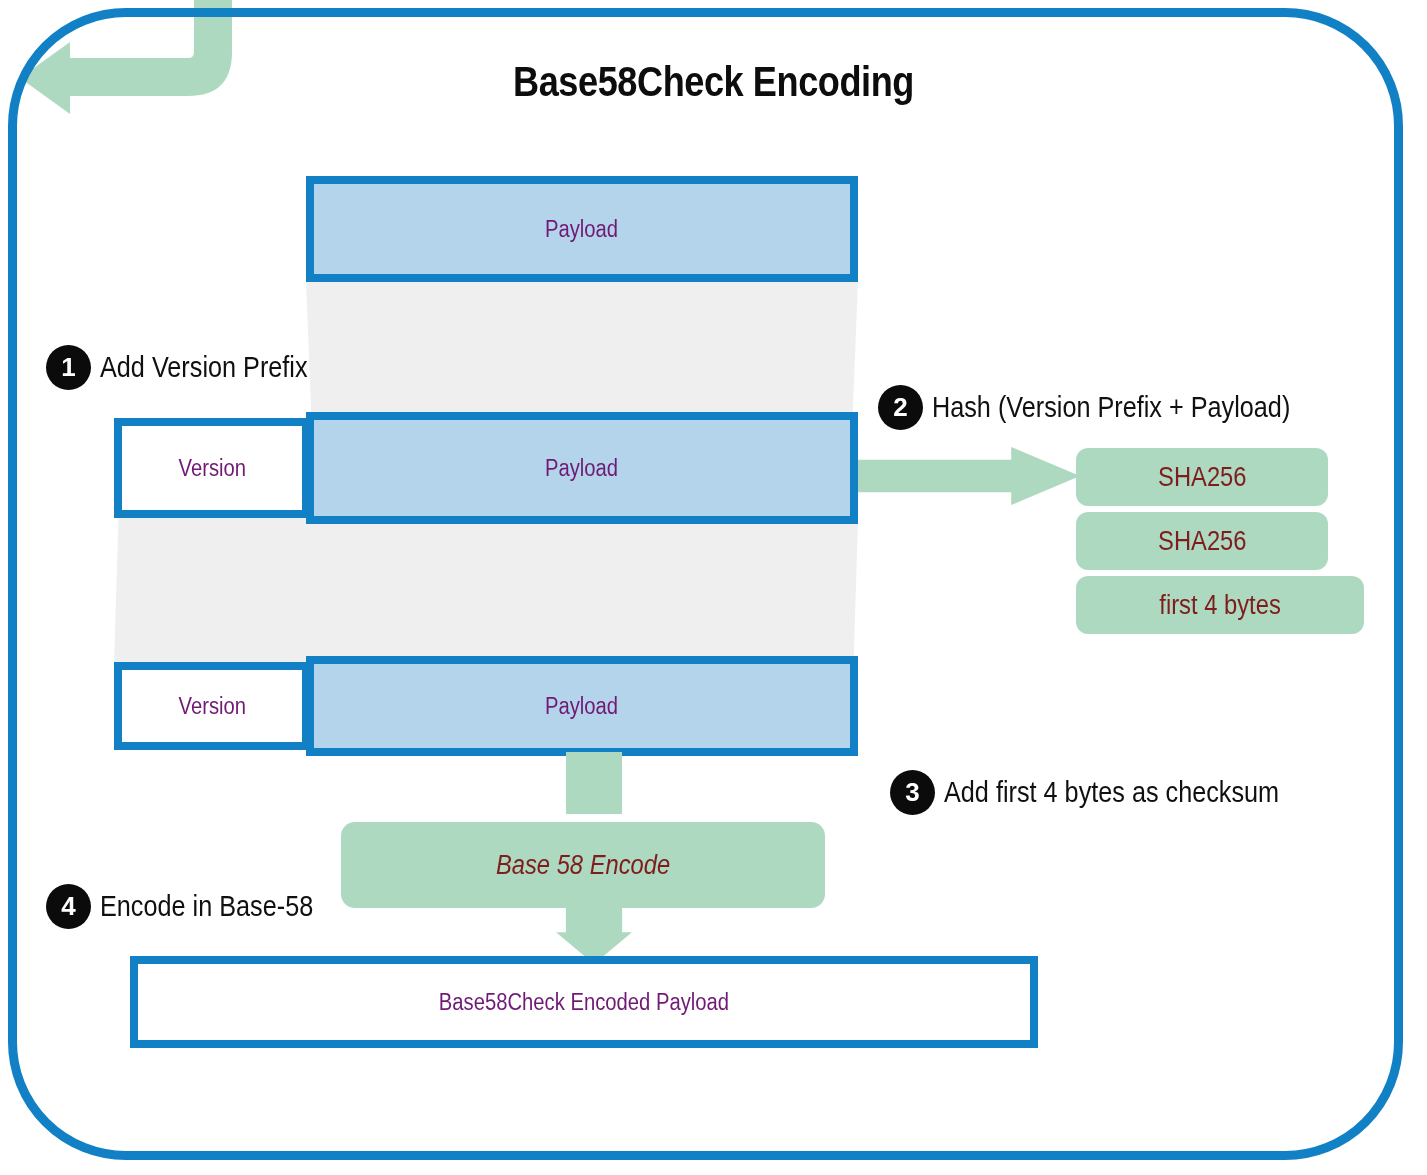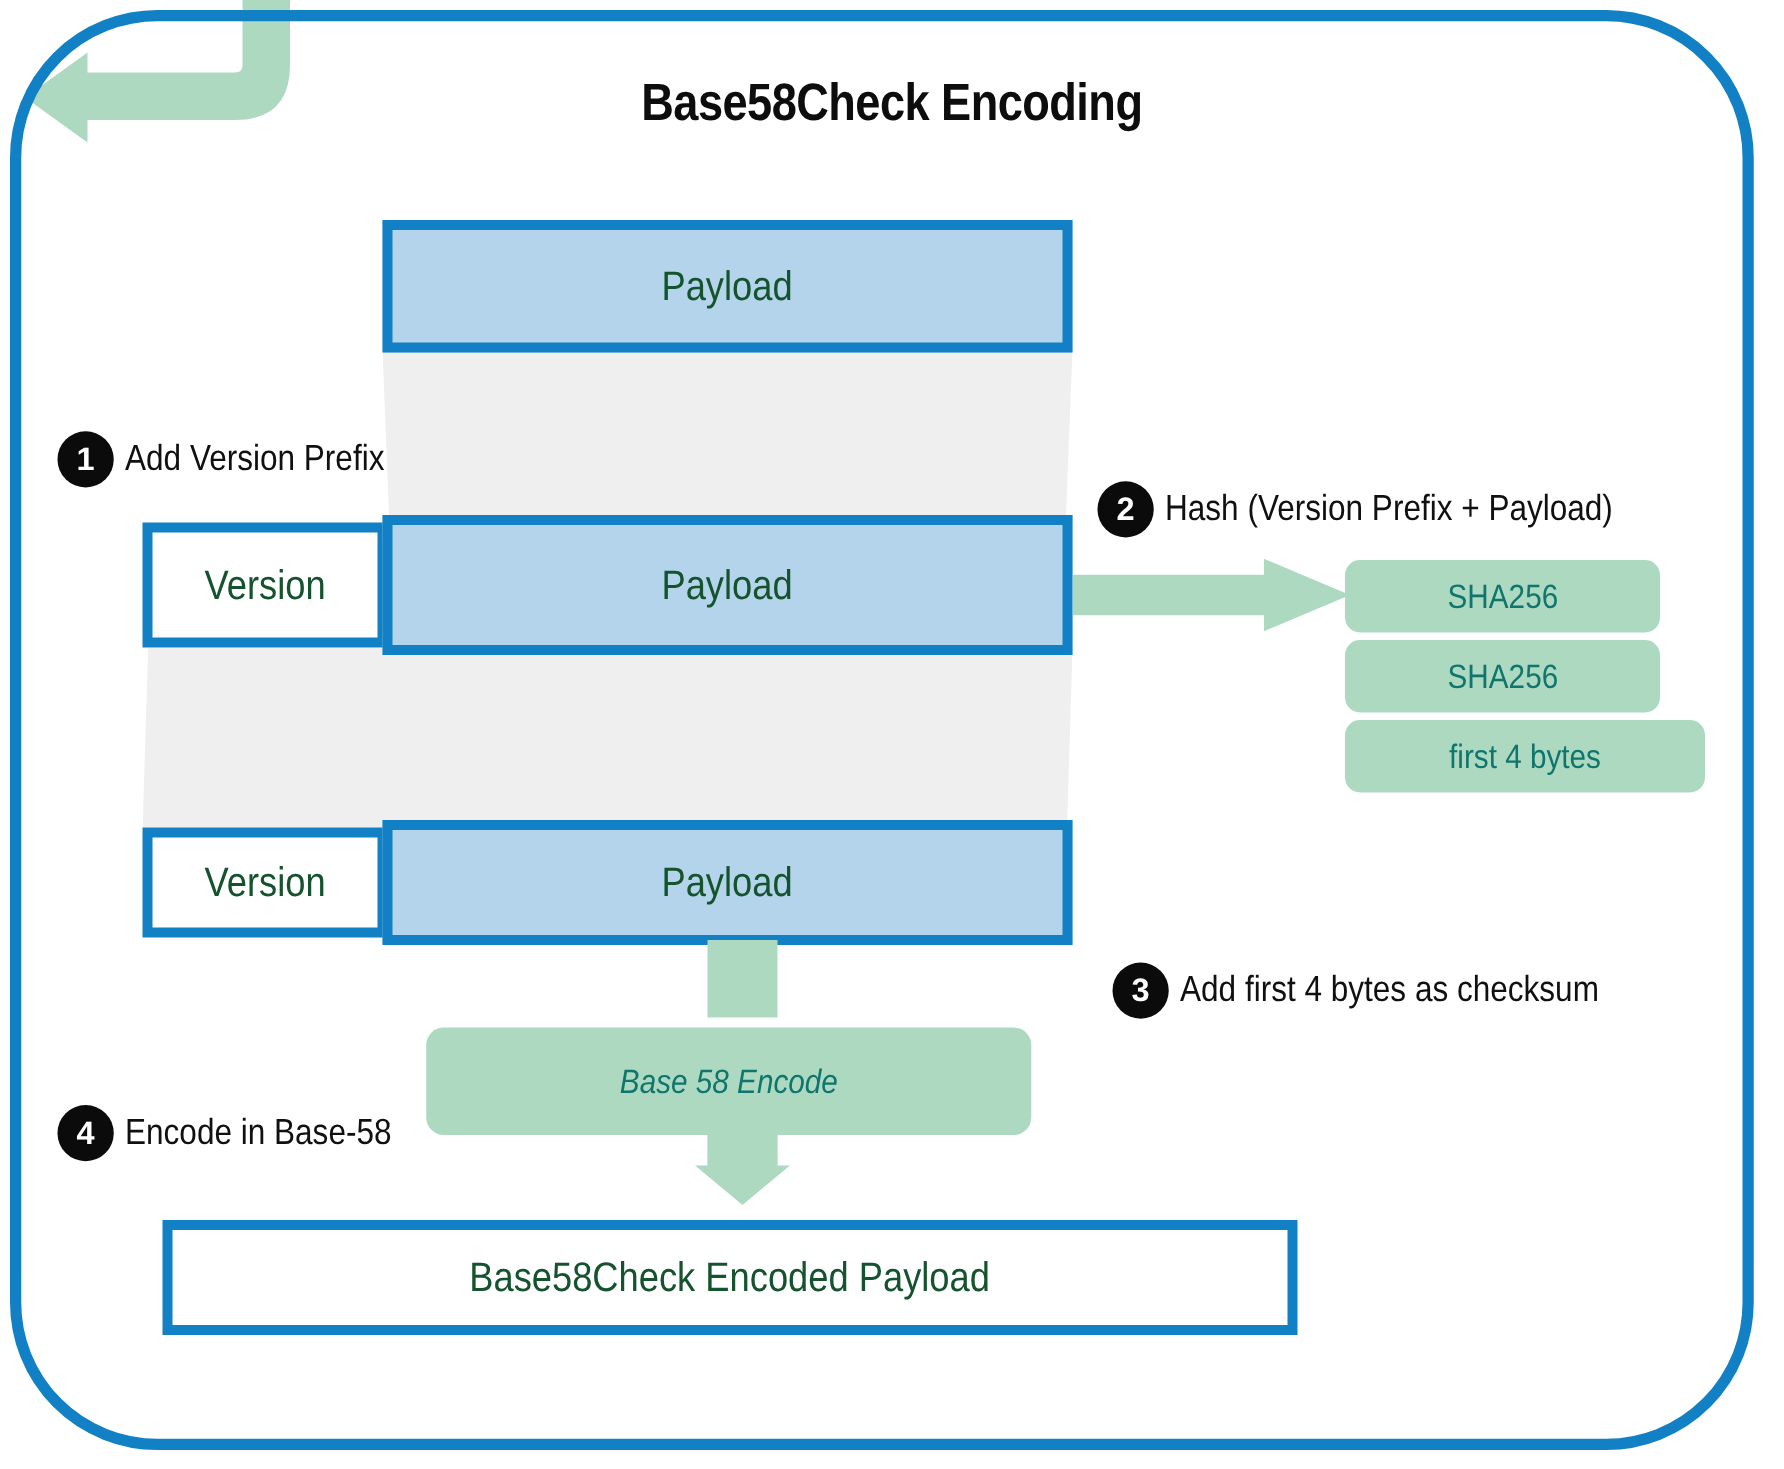--- a/index.html
+++ b/index.html
@@ -74,8 +74,8 @@
     display: flex;
     align-items: center;
     justify-content: center;
-    font-size: 33px;
-    color: #14532d;
+    font-size: 23px;
+    color: #701a75;
     background: #ffffff;
   }
   .bx.blue  { background: #b3d4ea; }

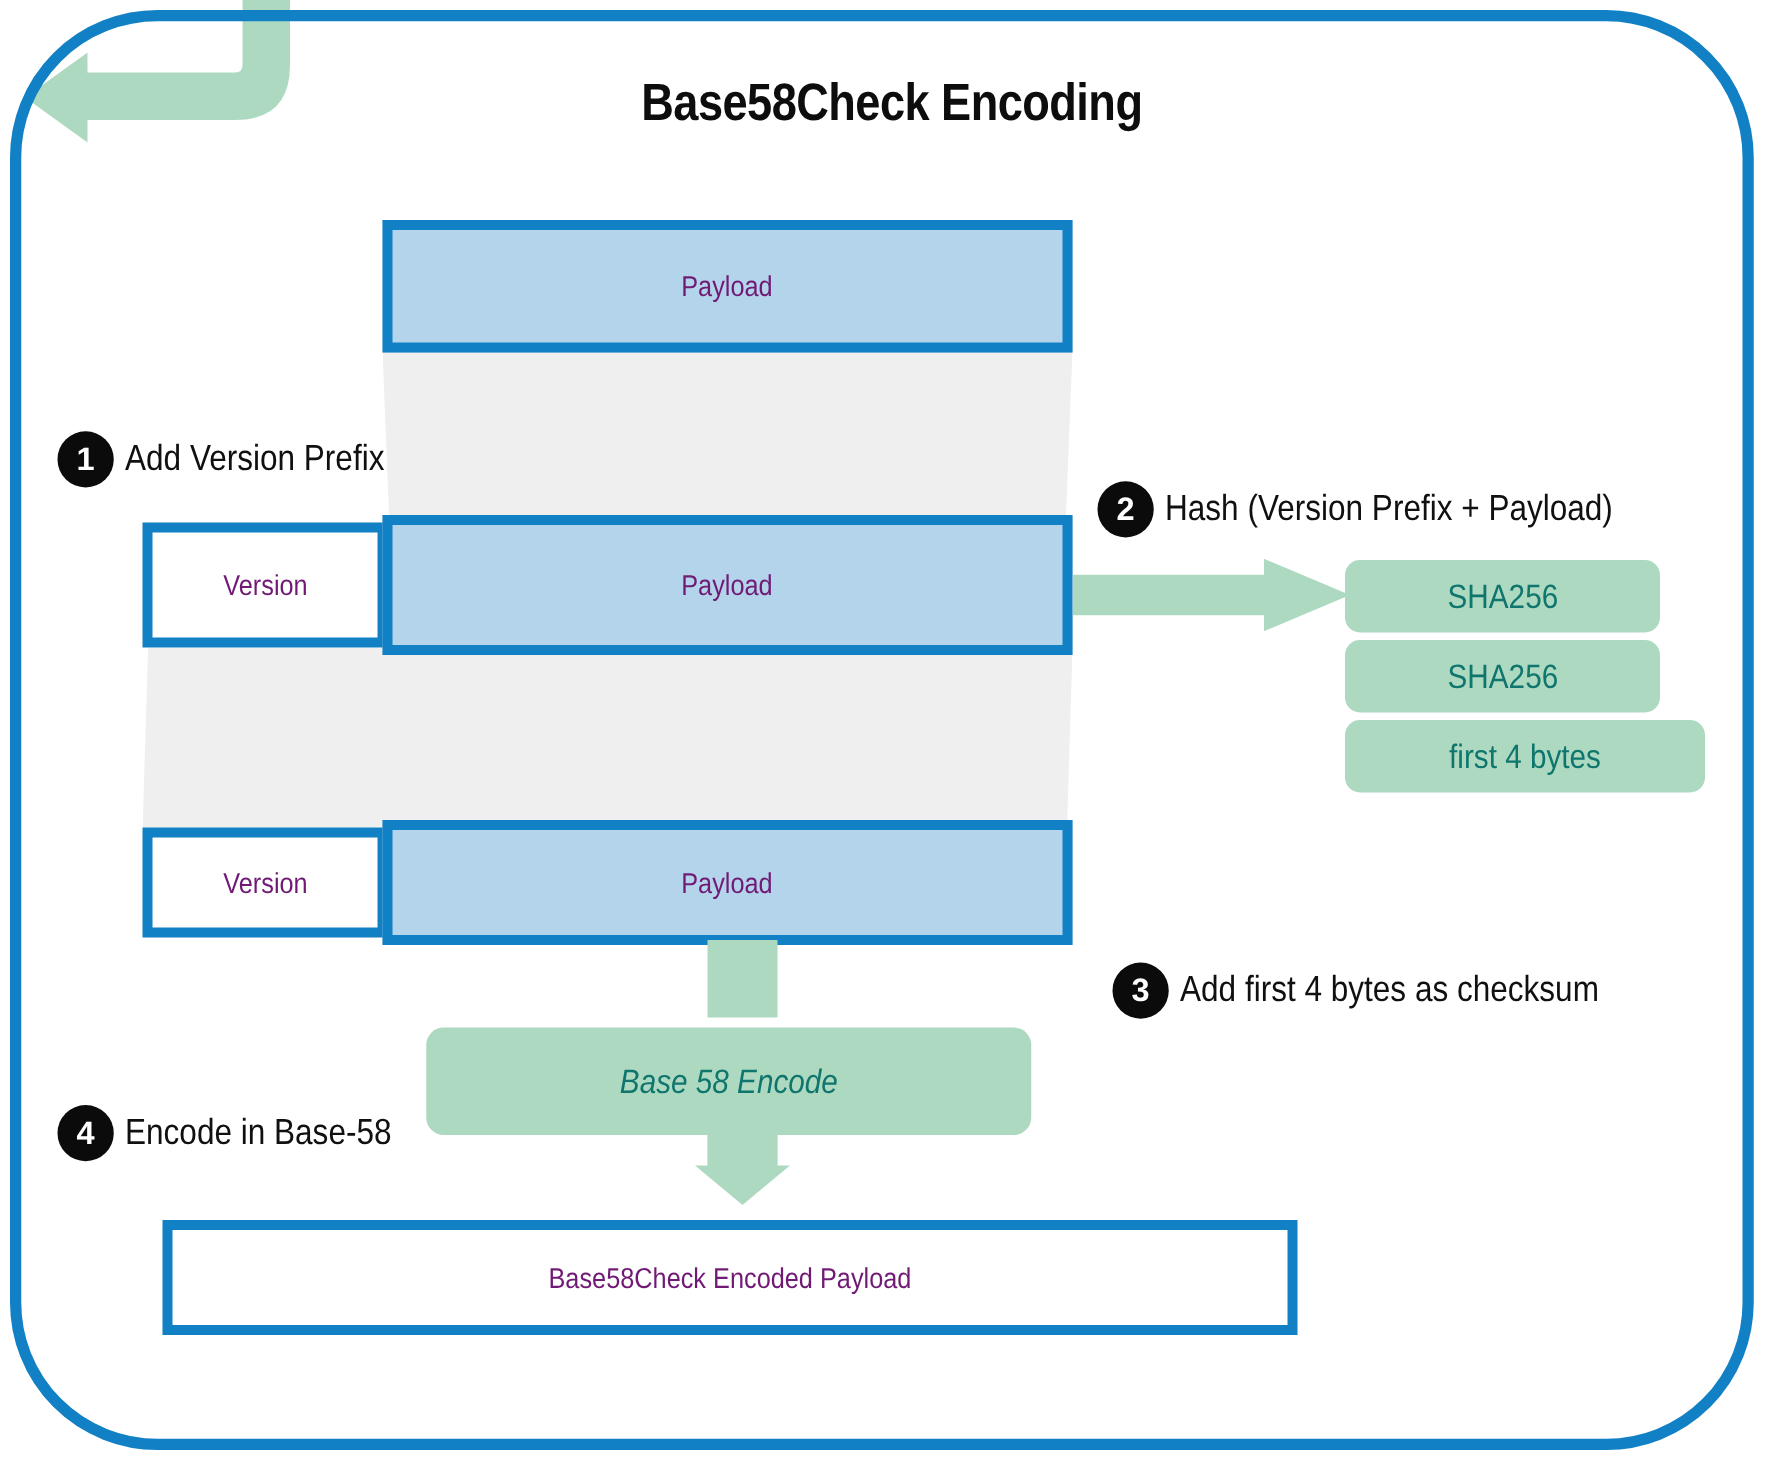--- a/index.html
+++ b/index.html
@@ -92,7 +92,7 @@
     align-items: center;
     justify-content: center;
     font-size: 27px;
-    color: #0f766e;
+    color: #7f1d1d;
   }
   .gbx .lbl { transform: scaleX(0.88); transform-origin: center; white-space: nowrap; }
 

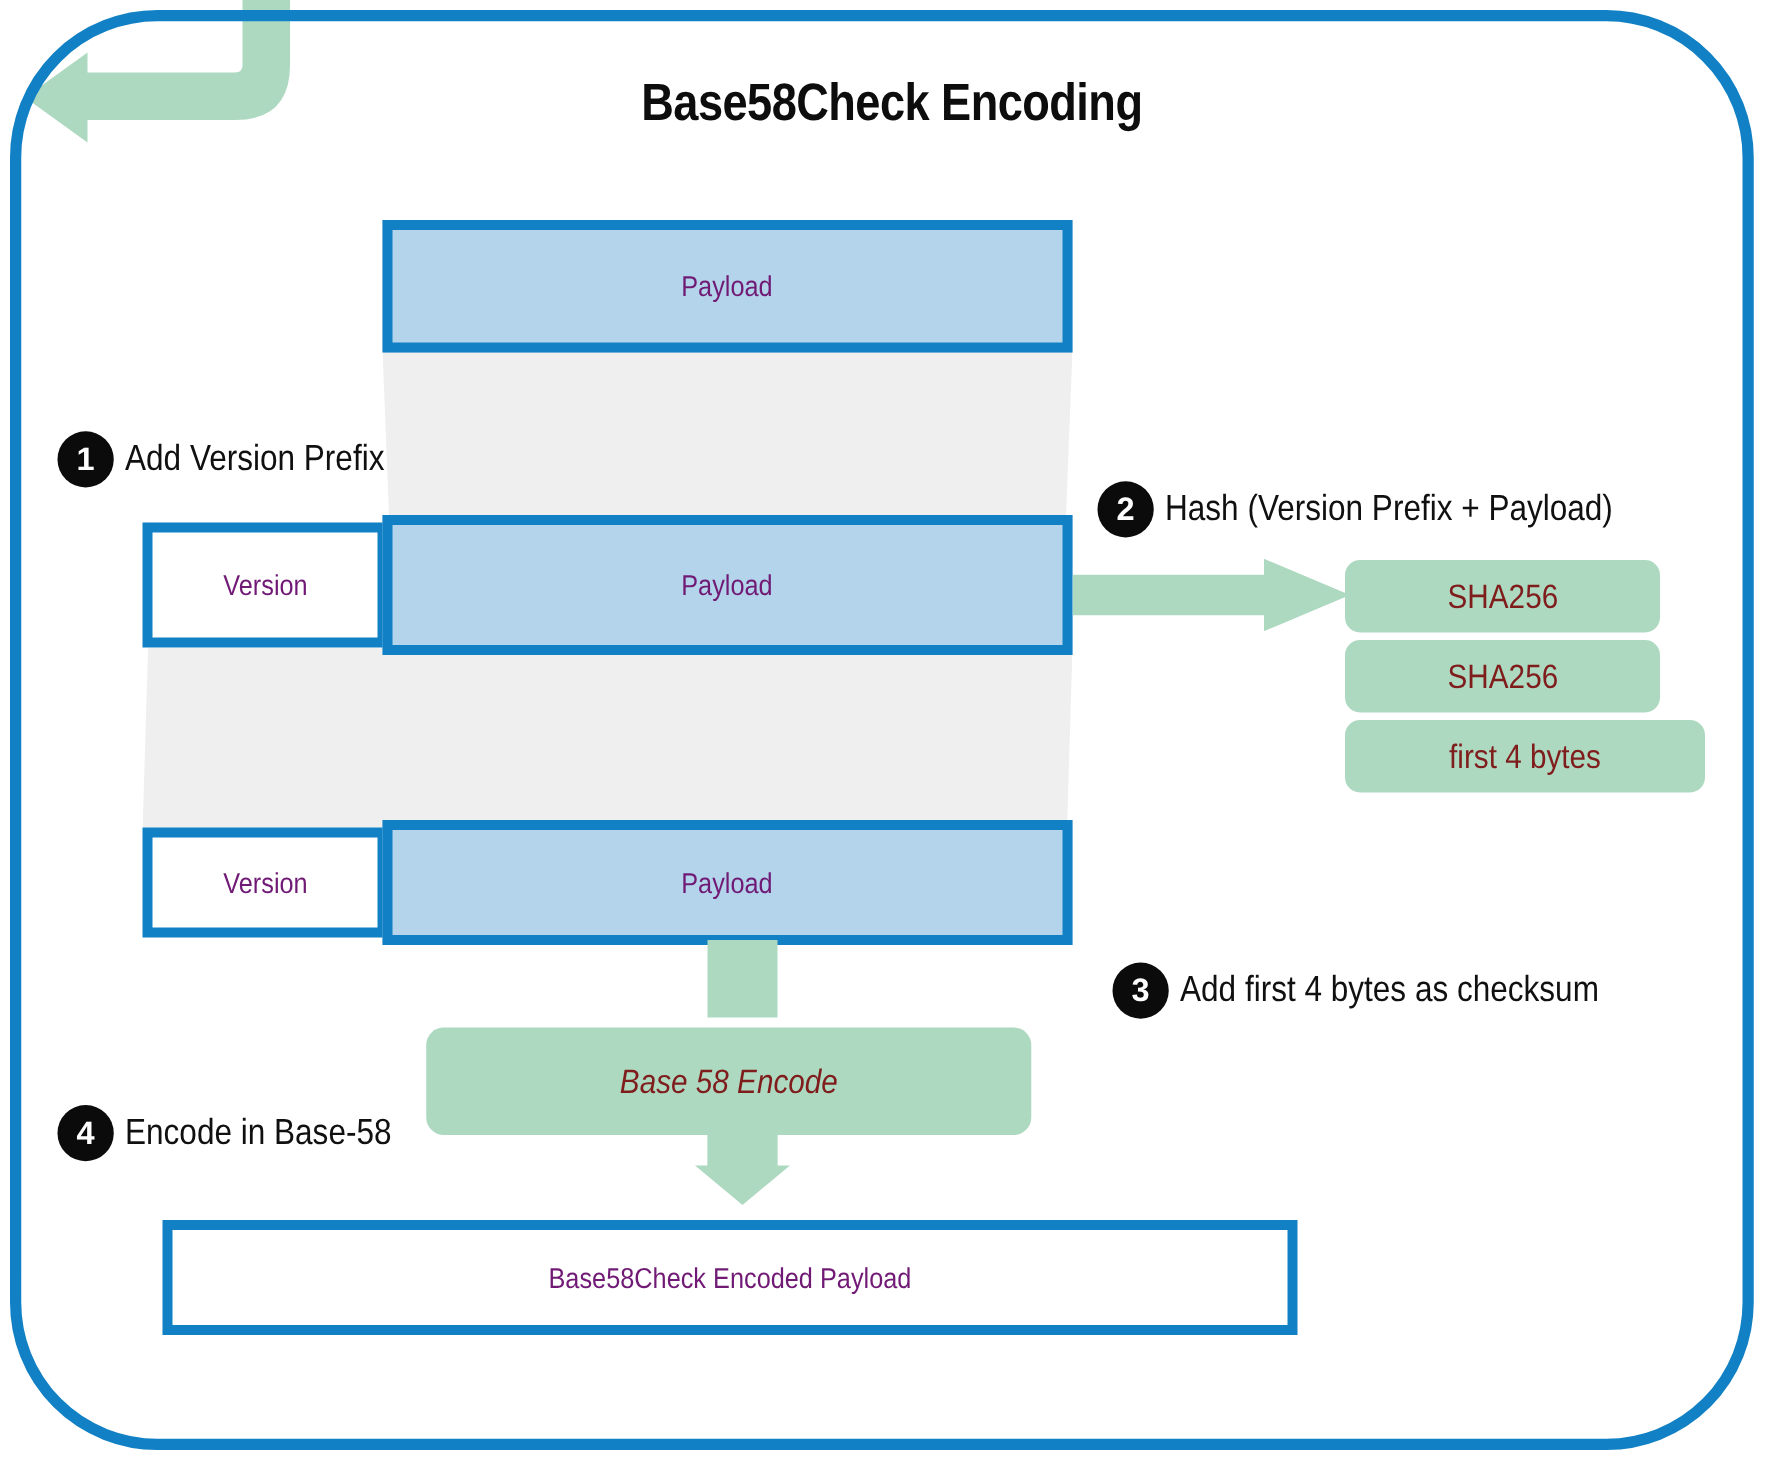--- a/index.html
+++ b/index.html
@@ -237,7 +237,7 @@
   <div class="garrow" id="arrow-out"></div>
 
   
-  <div class="bx white" id="result-box" style="left:130px; top:976px; width:908px; height:92px;">
+  <div class="bx white" id="result-box" style="left:130px; top:956px; width:908px; height:92px;">
     <span class="lbl">Base58Check Encoded Payload</span>
   </div>
 

